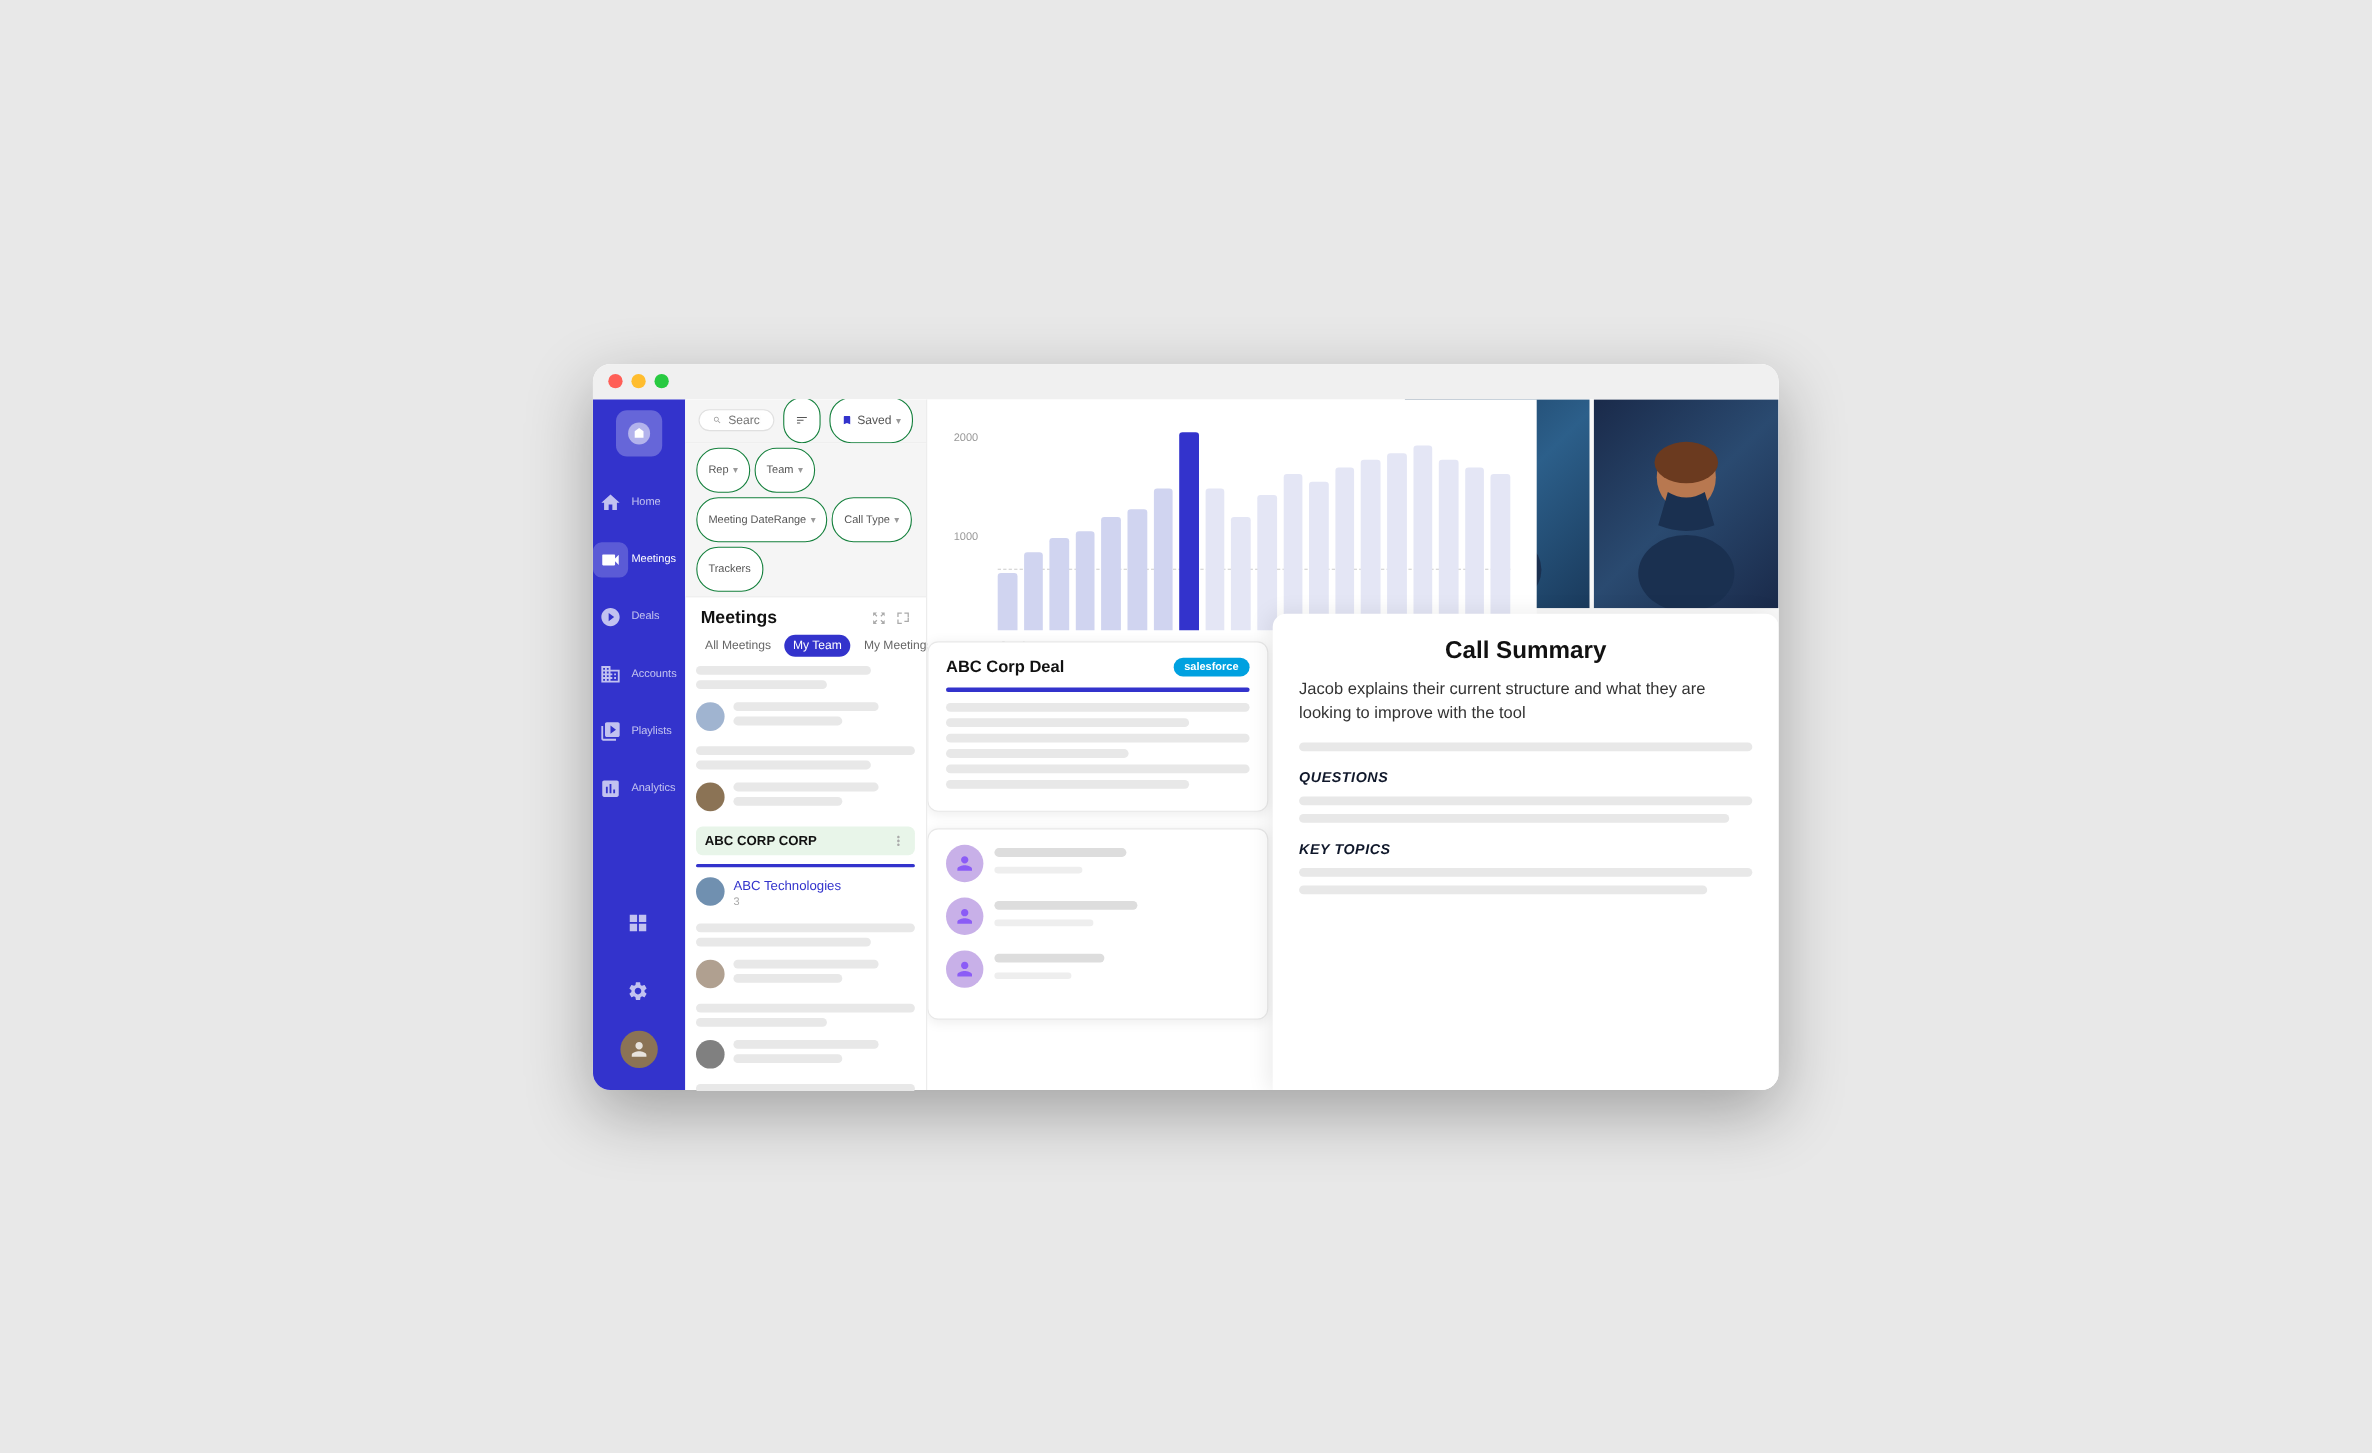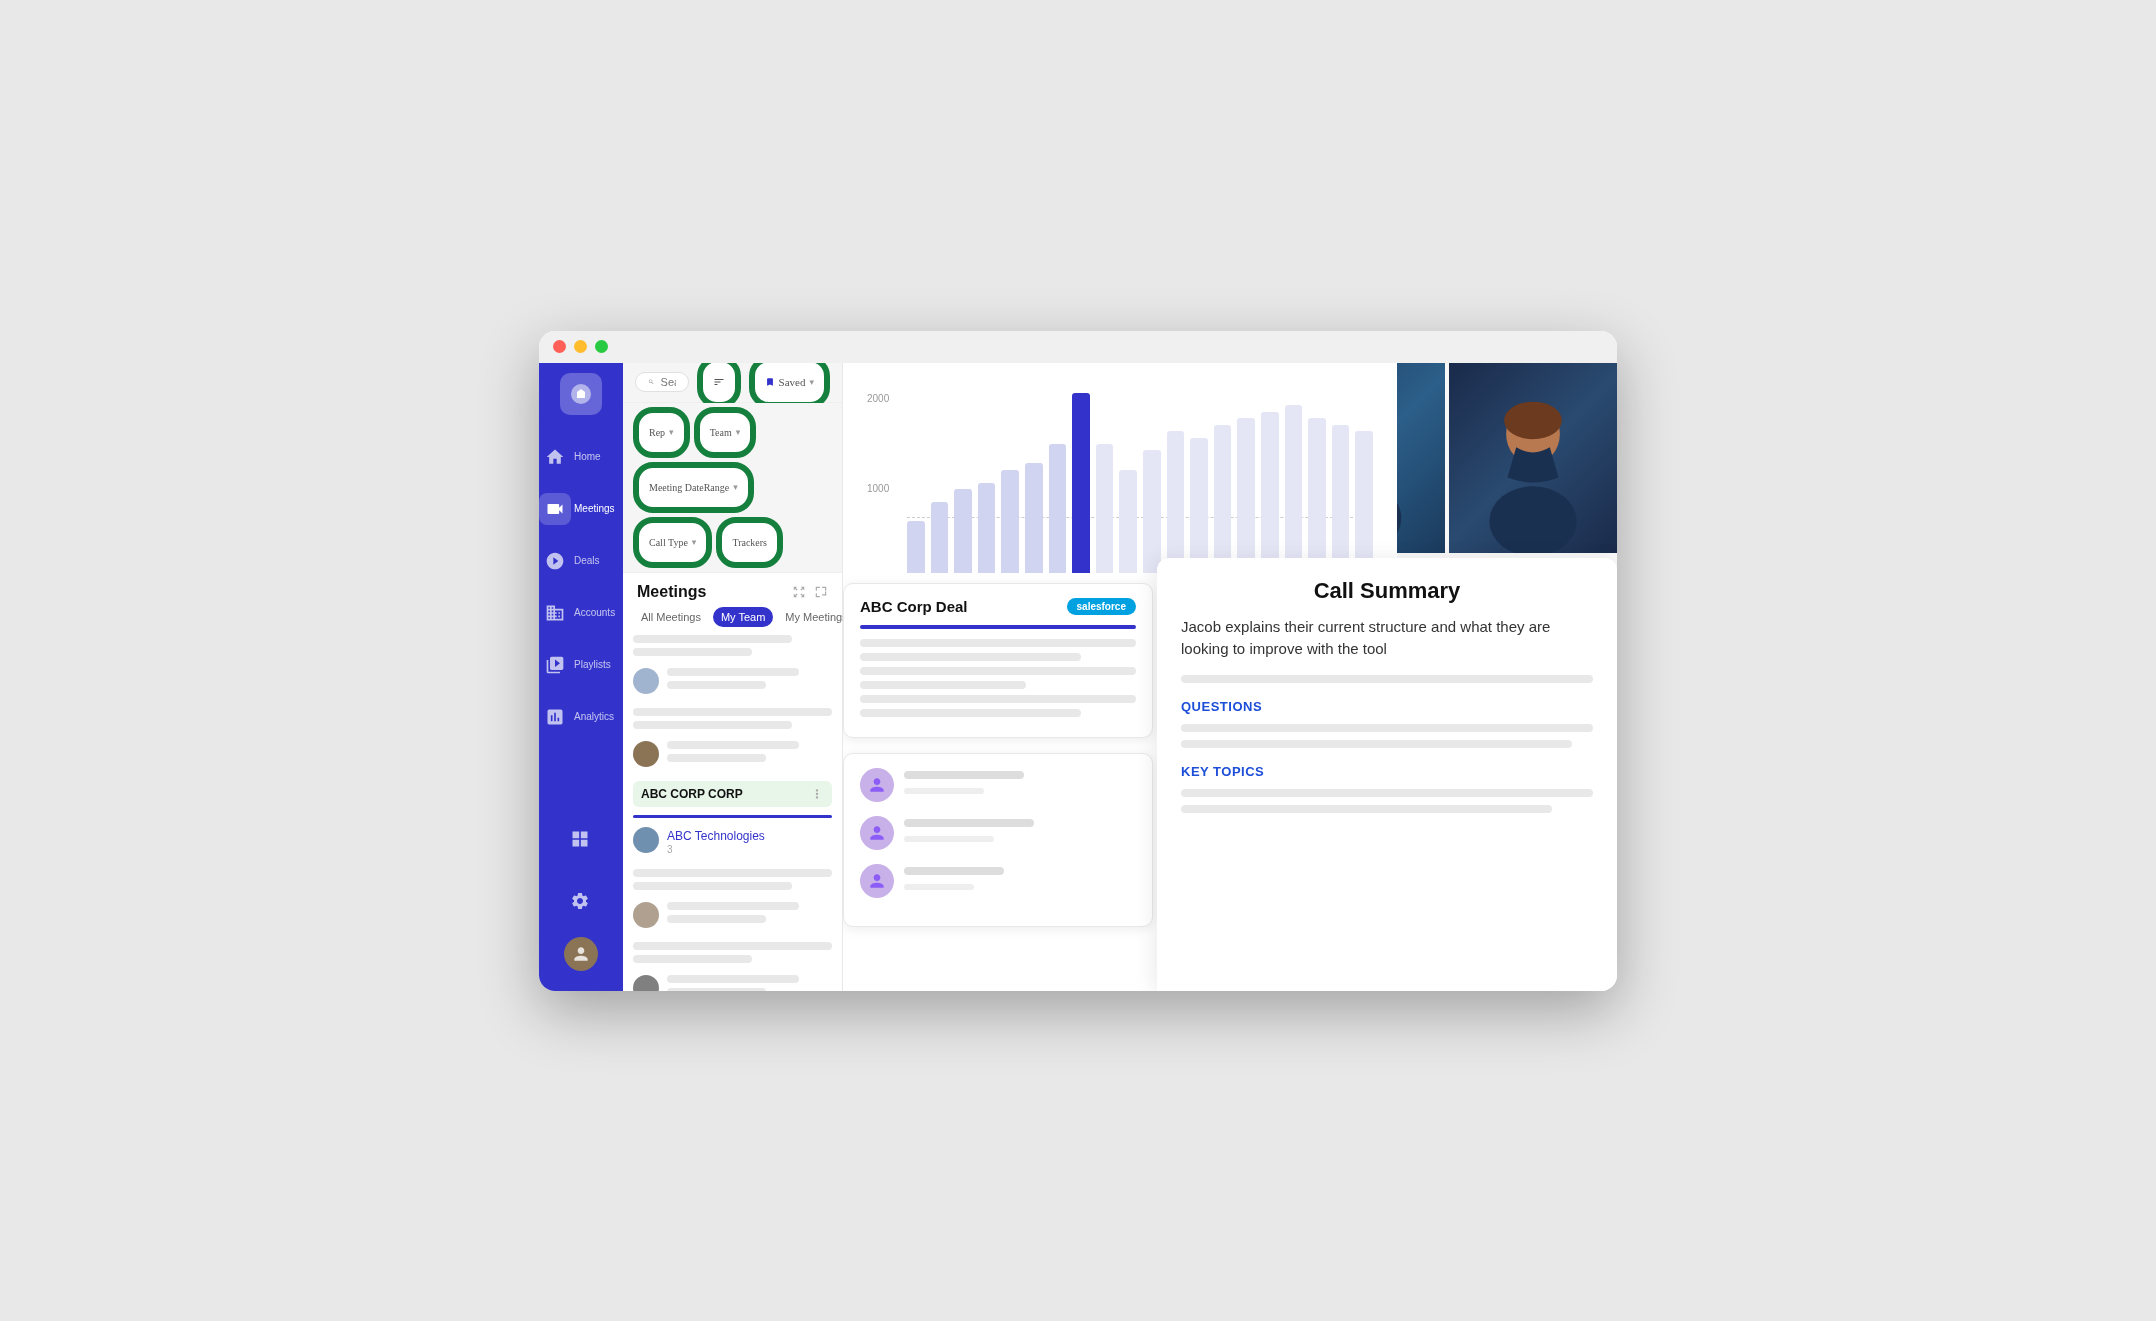--- a/index.html
+++ b/index.html
@@ -259,14 +259,13 @@
       align-items: center;
       gap: 4px;
       padding: 14px 10px;
-      border: 6px solid #15803d;
+      border: 1px solid #15803d;
       border-radius: 20px;
       font-size: 11px;
       background: #fff;
       cursor: pointer;
       color: #555;
       white-space: nowrap;
-      font-family: Liberation Serif, serif;
     }
 
     .filter-btn .arrow { font-size: 9px; color: #999; }

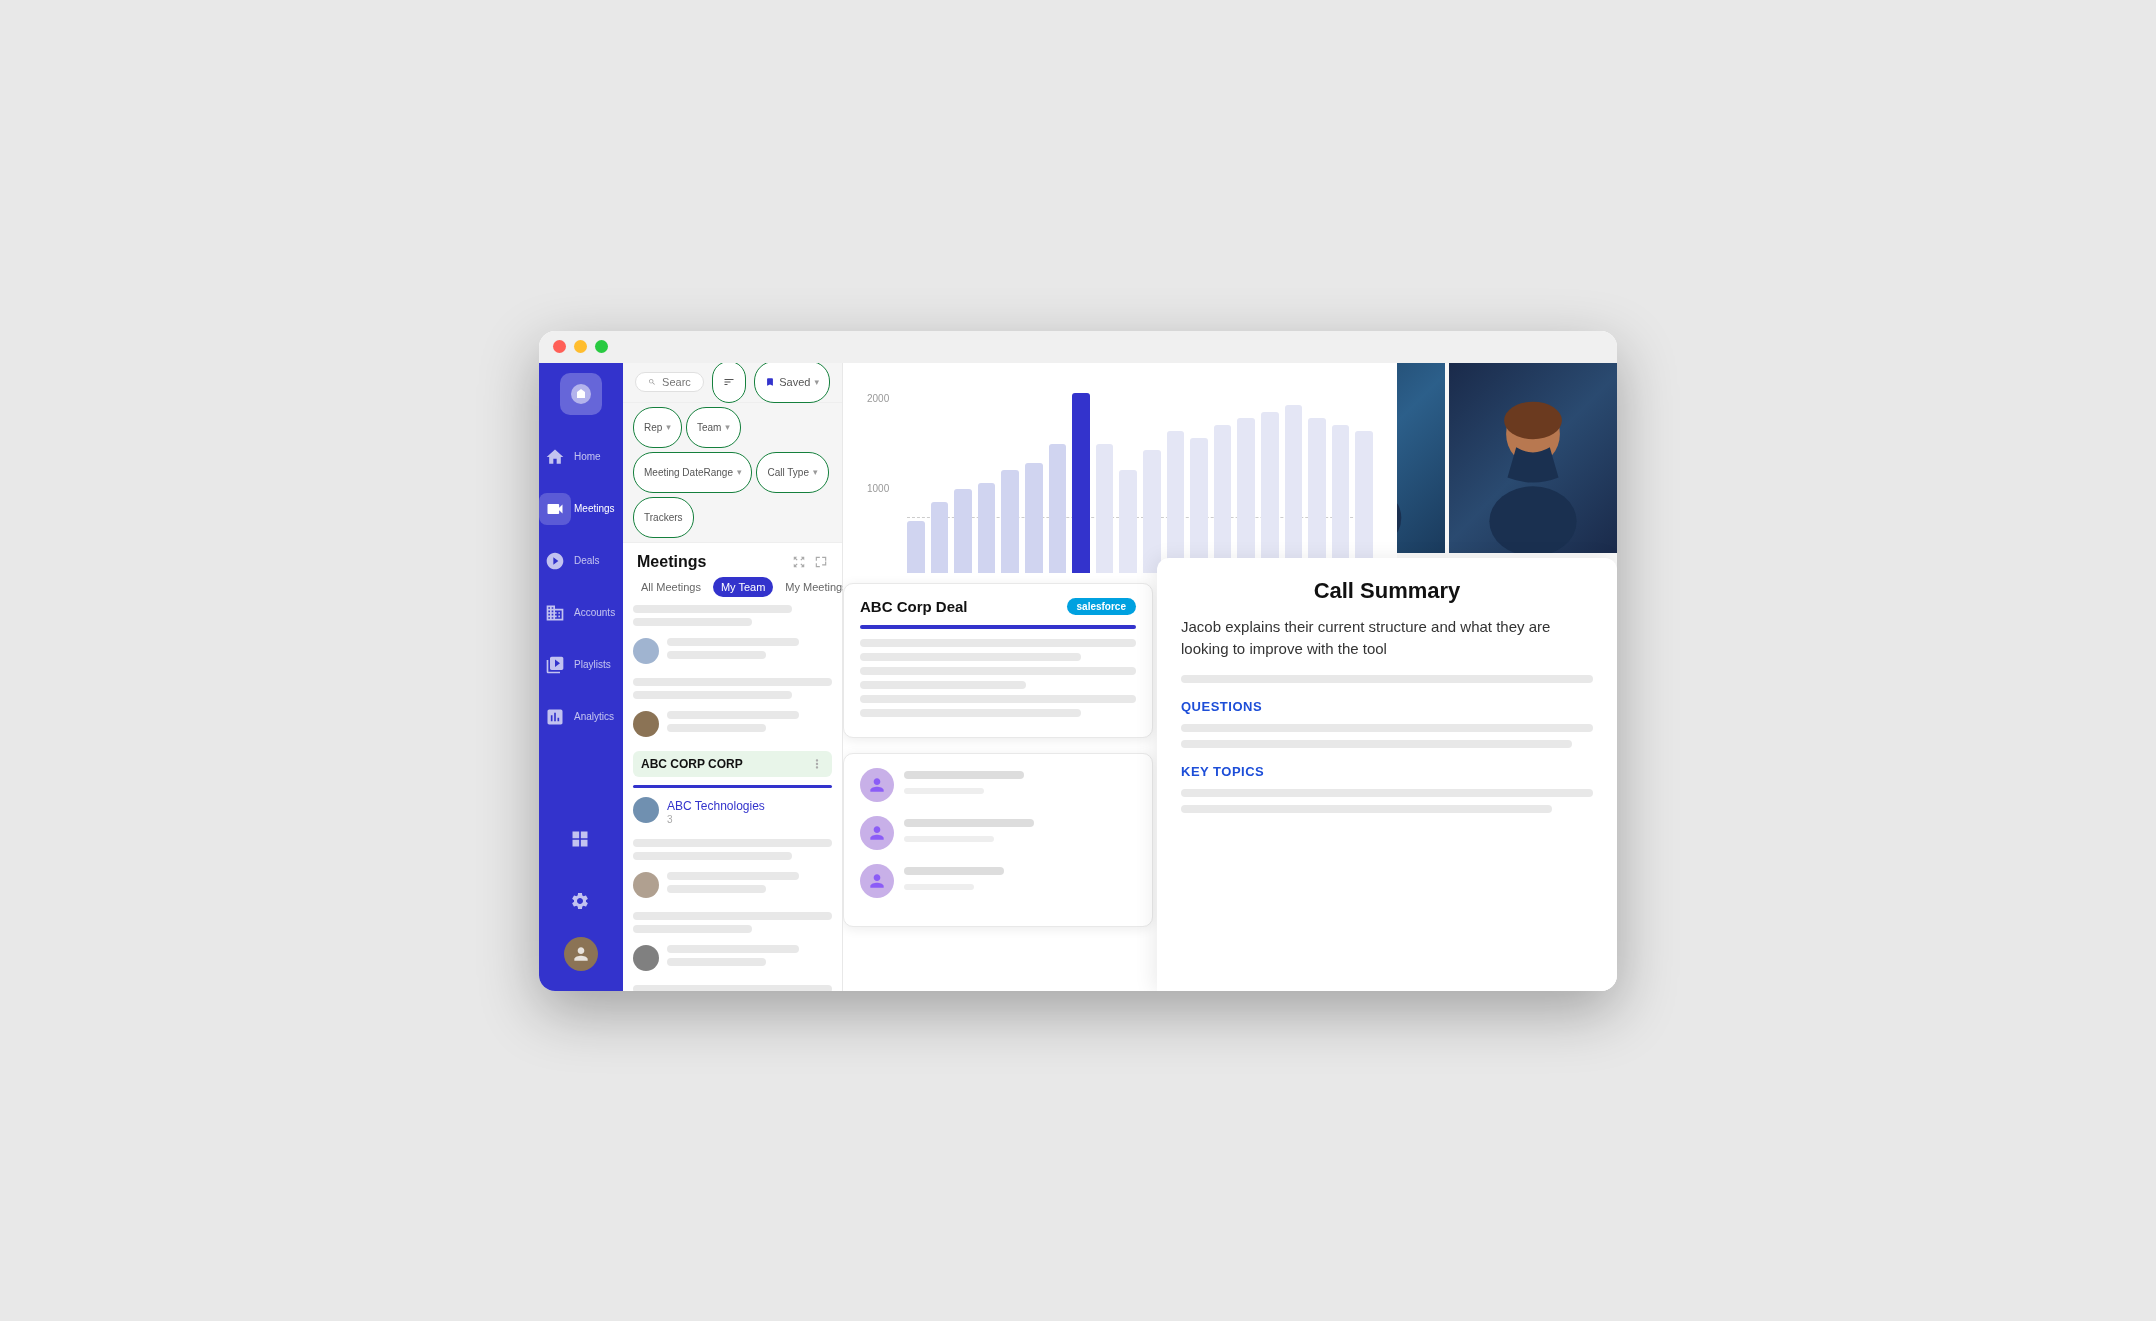--- a/index.html
+++ b/index.html
@@ -489,11 +489,12 @@
     .cs-section-title {
       font-size: 13px;
       font-weight: 700;
-      color: #1d4ed8;
+      color: #0f172a;
       letter-spacing: 0.5px;
       margin-bottom: 10px;
       margin-top: 16px;
       text-transform: uppercase;
+      font-style: italic;
     }
   </style>
 </head>

